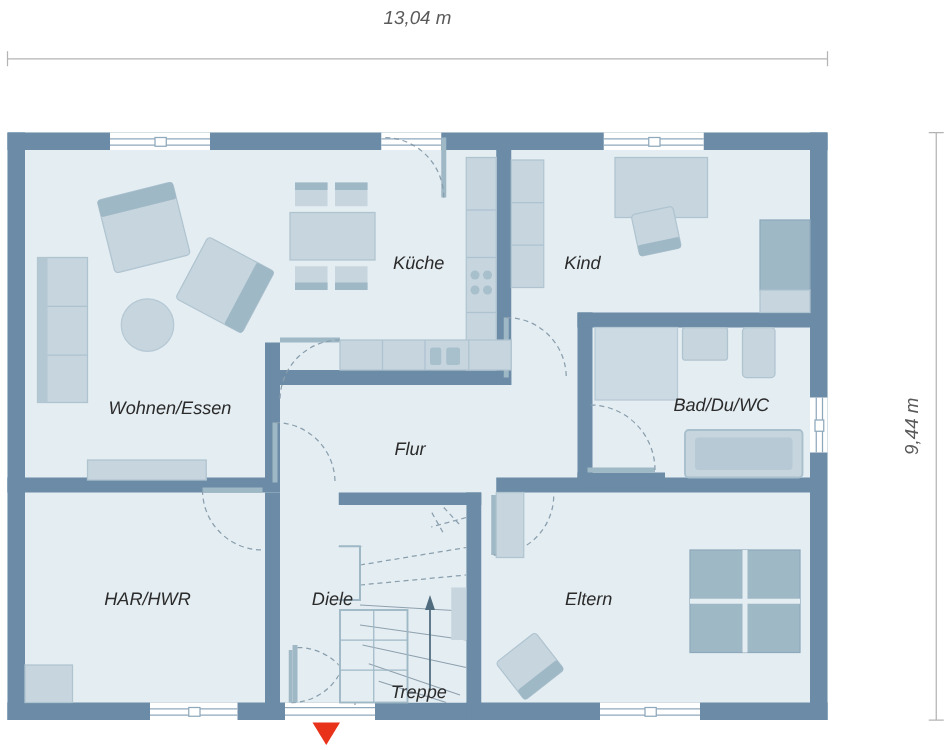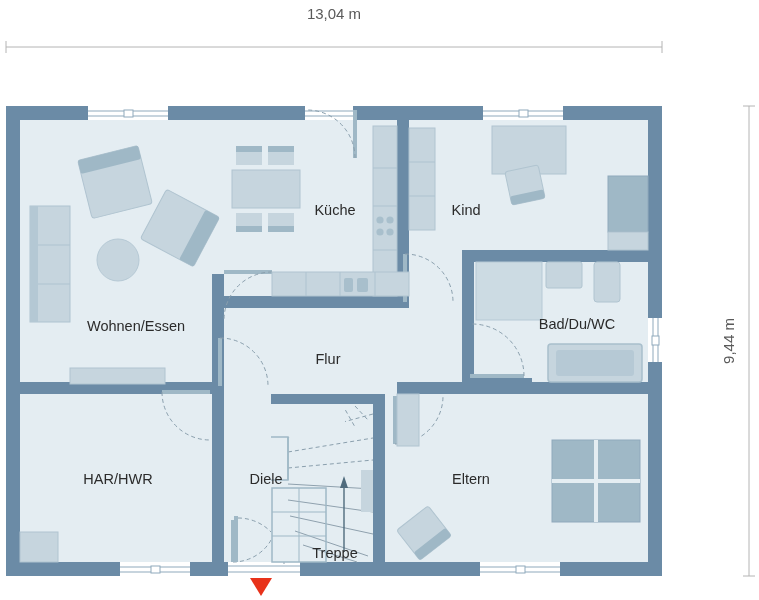--- a/index.html
+++ b/index.html
@@ -5,7 +5,7 @@
   html,body{margin:0;padding:0;background:#ffffff;}
   body{width:759px;height:600px;overflow:hidden;
        font-family:"Liberation Sans","DejaVu Sans",sans-serif;}
-  #plan-root{position:relative;width:759px;height:600px;}
+  #plan-root{position:relative;width:759px;height:600px;font-style:italic;}
   svg.floorplan{position:absolute;left:0;top:0;width:759px;height:600px;display:block;}
   .dim-text{font-family:"Liberation Sans","DejaVu Sans",sans-serif;
             font-size:15px;fill:#5a5a5a;}

